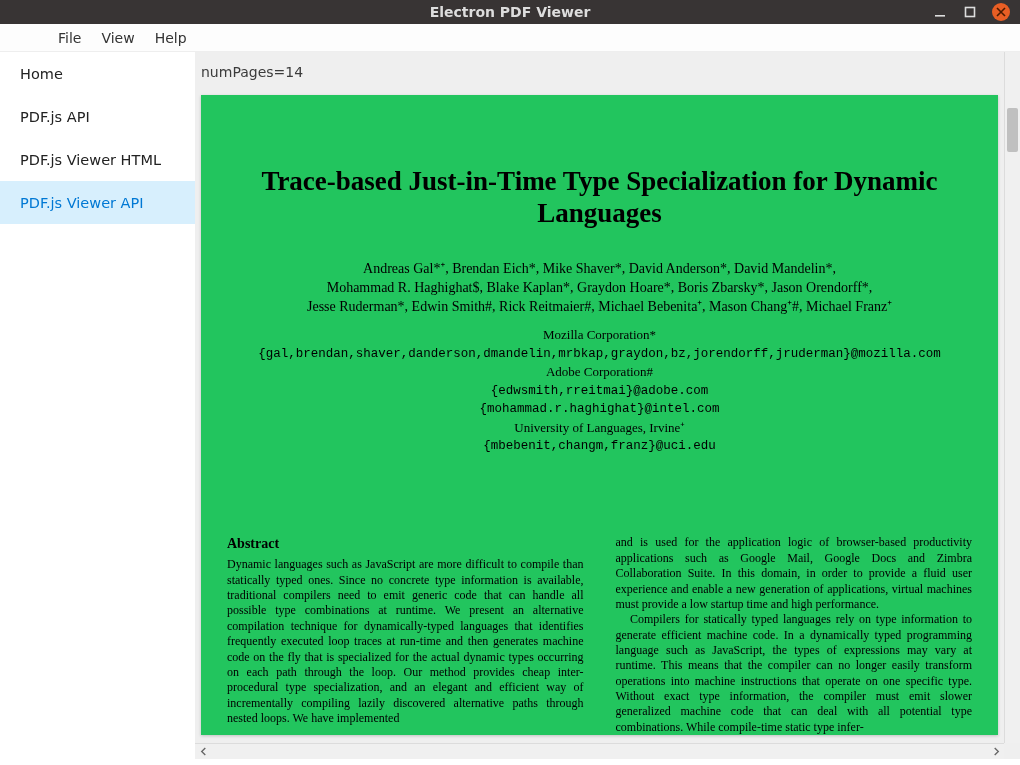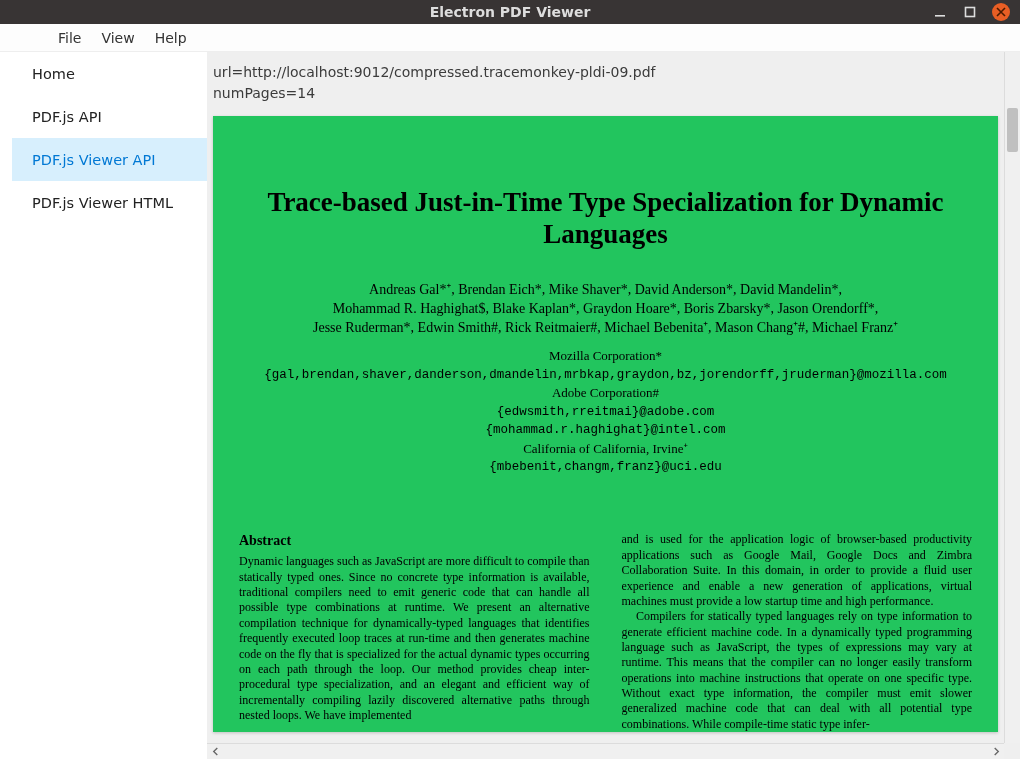--- a/index.html
+++ b/index.html
@@ -21,7 +21,7 @@
     display:flex; align-items:center; font-size:14px; color:#333;padding-left:48px; }
   .menubar .menuitem { padding:0 10px; cursor:default; }
   
-  .main { display:flex; height:calc(100% - 58px);padding-left:12px; }
+  .main { display:flex; height:calc(100% - 58px); }
   .sidebar { width:195px; background:#fff; flex:none; }
   .nav-item { padding:14px 20px 13px; font-size:14.5px; color:#222;
     cursor:default; }

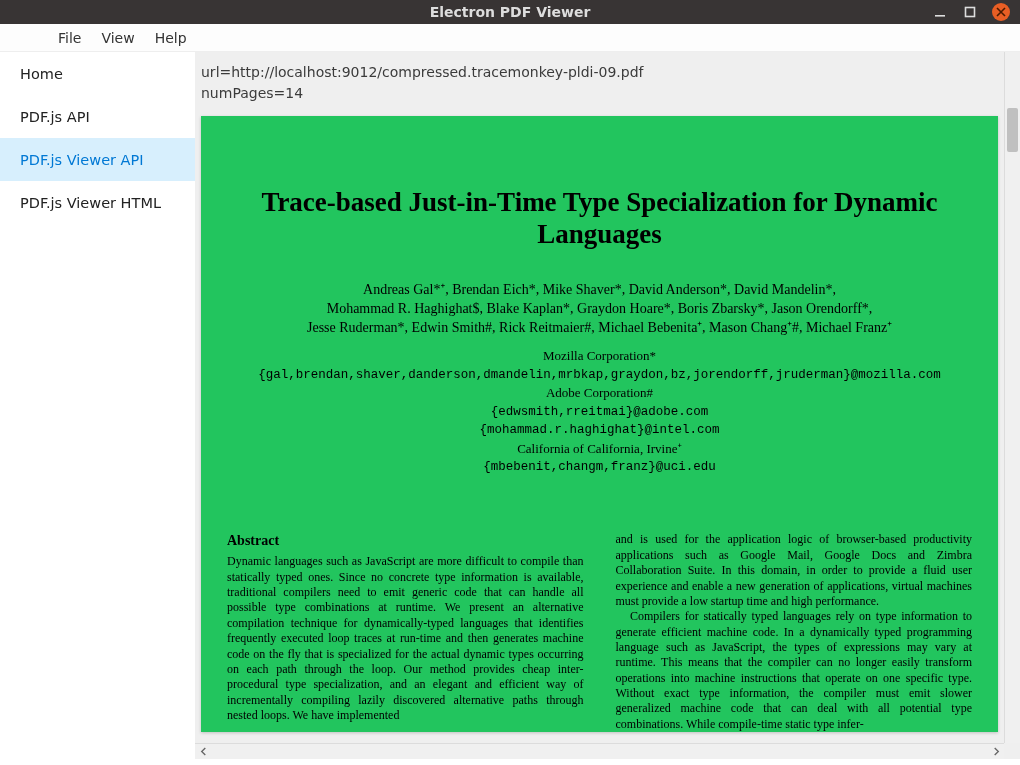--- a/index.html
+++ b/index.html
@@ -96,7 +96,6 @@
   <div class="content">
     <div class="content-inner">
       <div class="url-block">
-        <div>url=http://localhost:9012/compressed.tracemonkey-pldi-09.pdf</div>
         <div>numPages=14</div>
       </div>
 

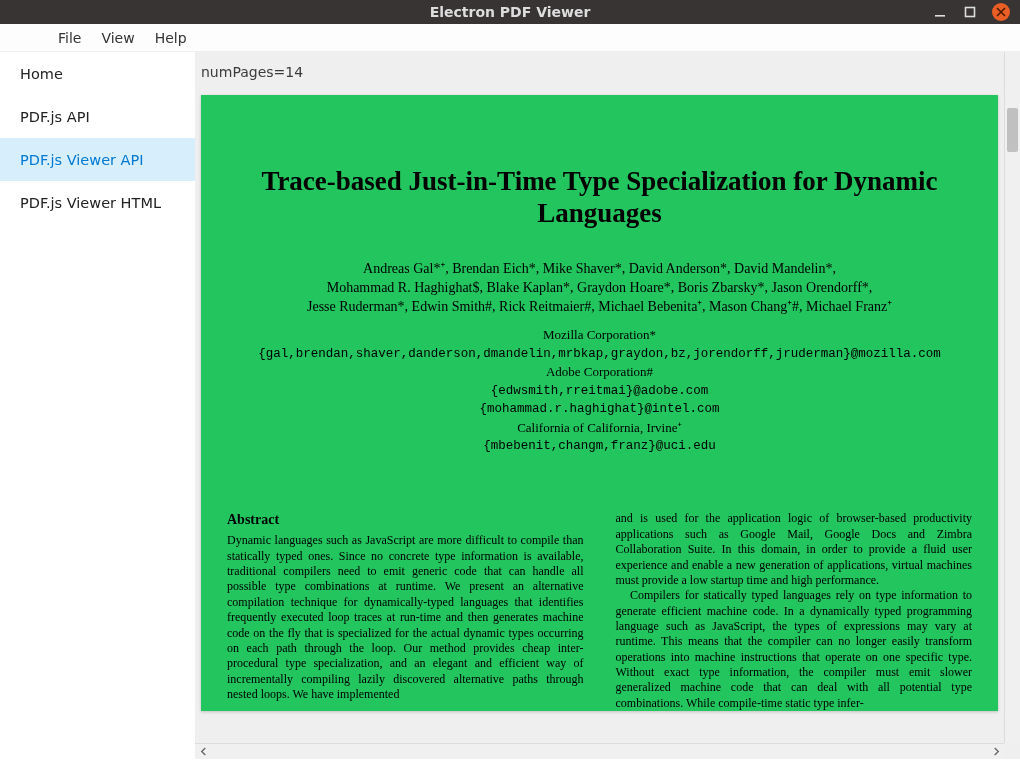--- a/index.html
+++ b/index.html
@@ -89,8 +89,8 @@
   <div class="sidebar">
     <div class="nav-item">Home</div>
     <div class="nav-item">PDF.js API</div>
+    <div class="nav-item">PDF.js Viewer HTML</div>
     <div class="nav-item active">PDF.js Viewer API</div>
-    <div class="nav-item">PDF.js Viewer HTML</div>
   </div>
 
   <div class="content">

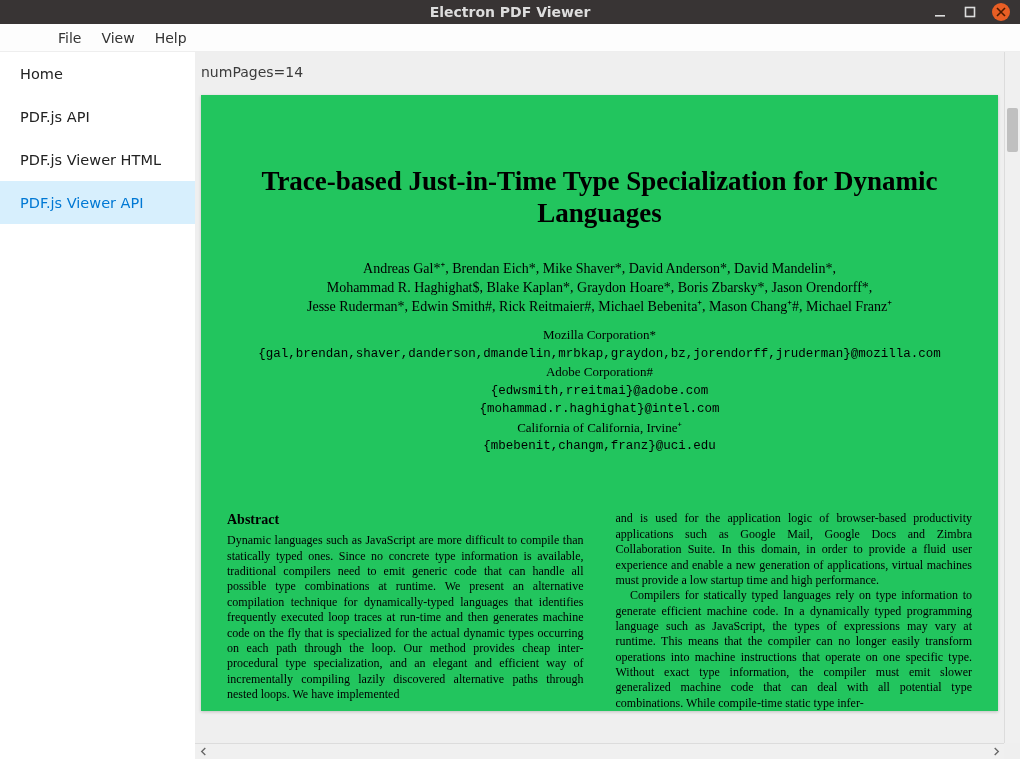--- a/index.html
+++ b/index.html
@@ -112,7 +112,7 @@
           <div class="org">Adobe Corporation#</div>
           <div class="mono">{edwsmith,rreitmai}@adobe.com</div>
           <div class="mono">{mohammad.r.haghighat}@intel.com</div>
-          <div class="org">California of California, Irvine⁺</div>
+          <div class="org">University of Languages, Irvine⁺</div>
           <div class="mono">{mbebenit,changm,franz}@uci.edu</div>
         </div>
 

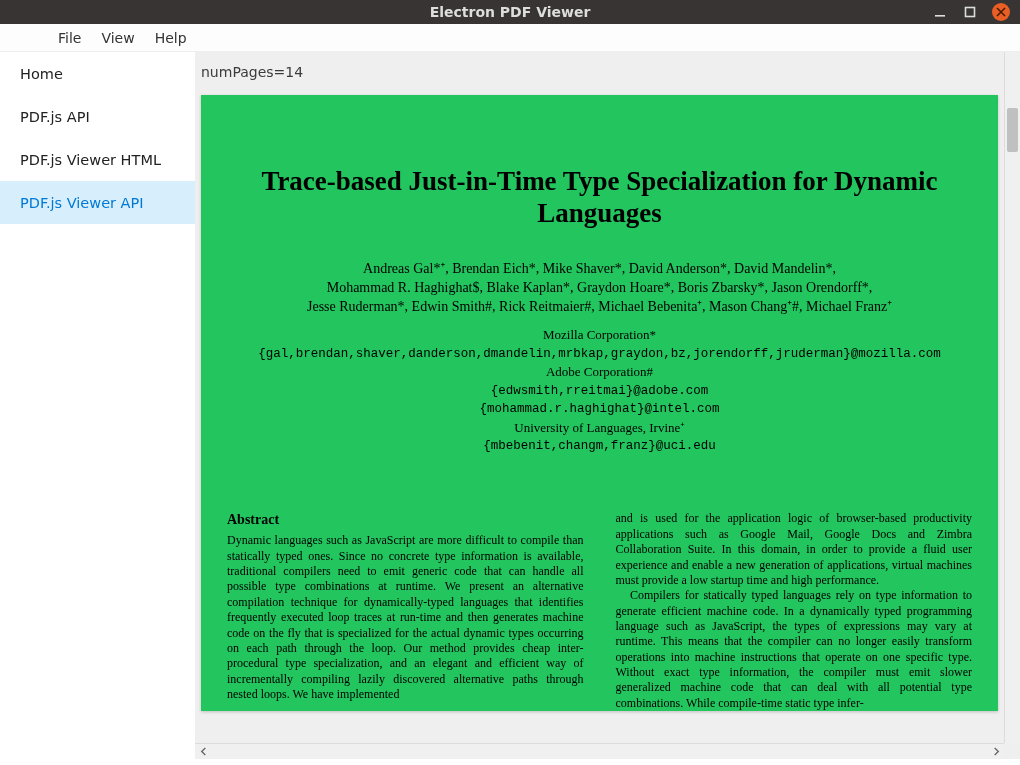--- a/index.html
+++ b/index.html
@@ -39,7 +39,7 @@
   .affils { text-align:center; font-size:13px; margin-top:10px; line-height:1.45; }
   .affils .mono { font-family:"Courier New",monospace; font-size:12.5px; }
   .affils .org { font-family:"Times New Roman",serif; }
-  .cols { display:flex; gap:32px; margin-top:56px; font-size:12px; }
+  .cols { display:flex; gap:32px; margin-top:80px; font-size:12px; }
   .col { flex:1; text-align:justify; line-height:1.28; }
   .absh { font-weight:700; font-size:14px; margin-bottom:4px; }
   .col p { margin:0; text-indent:1.2em; }

